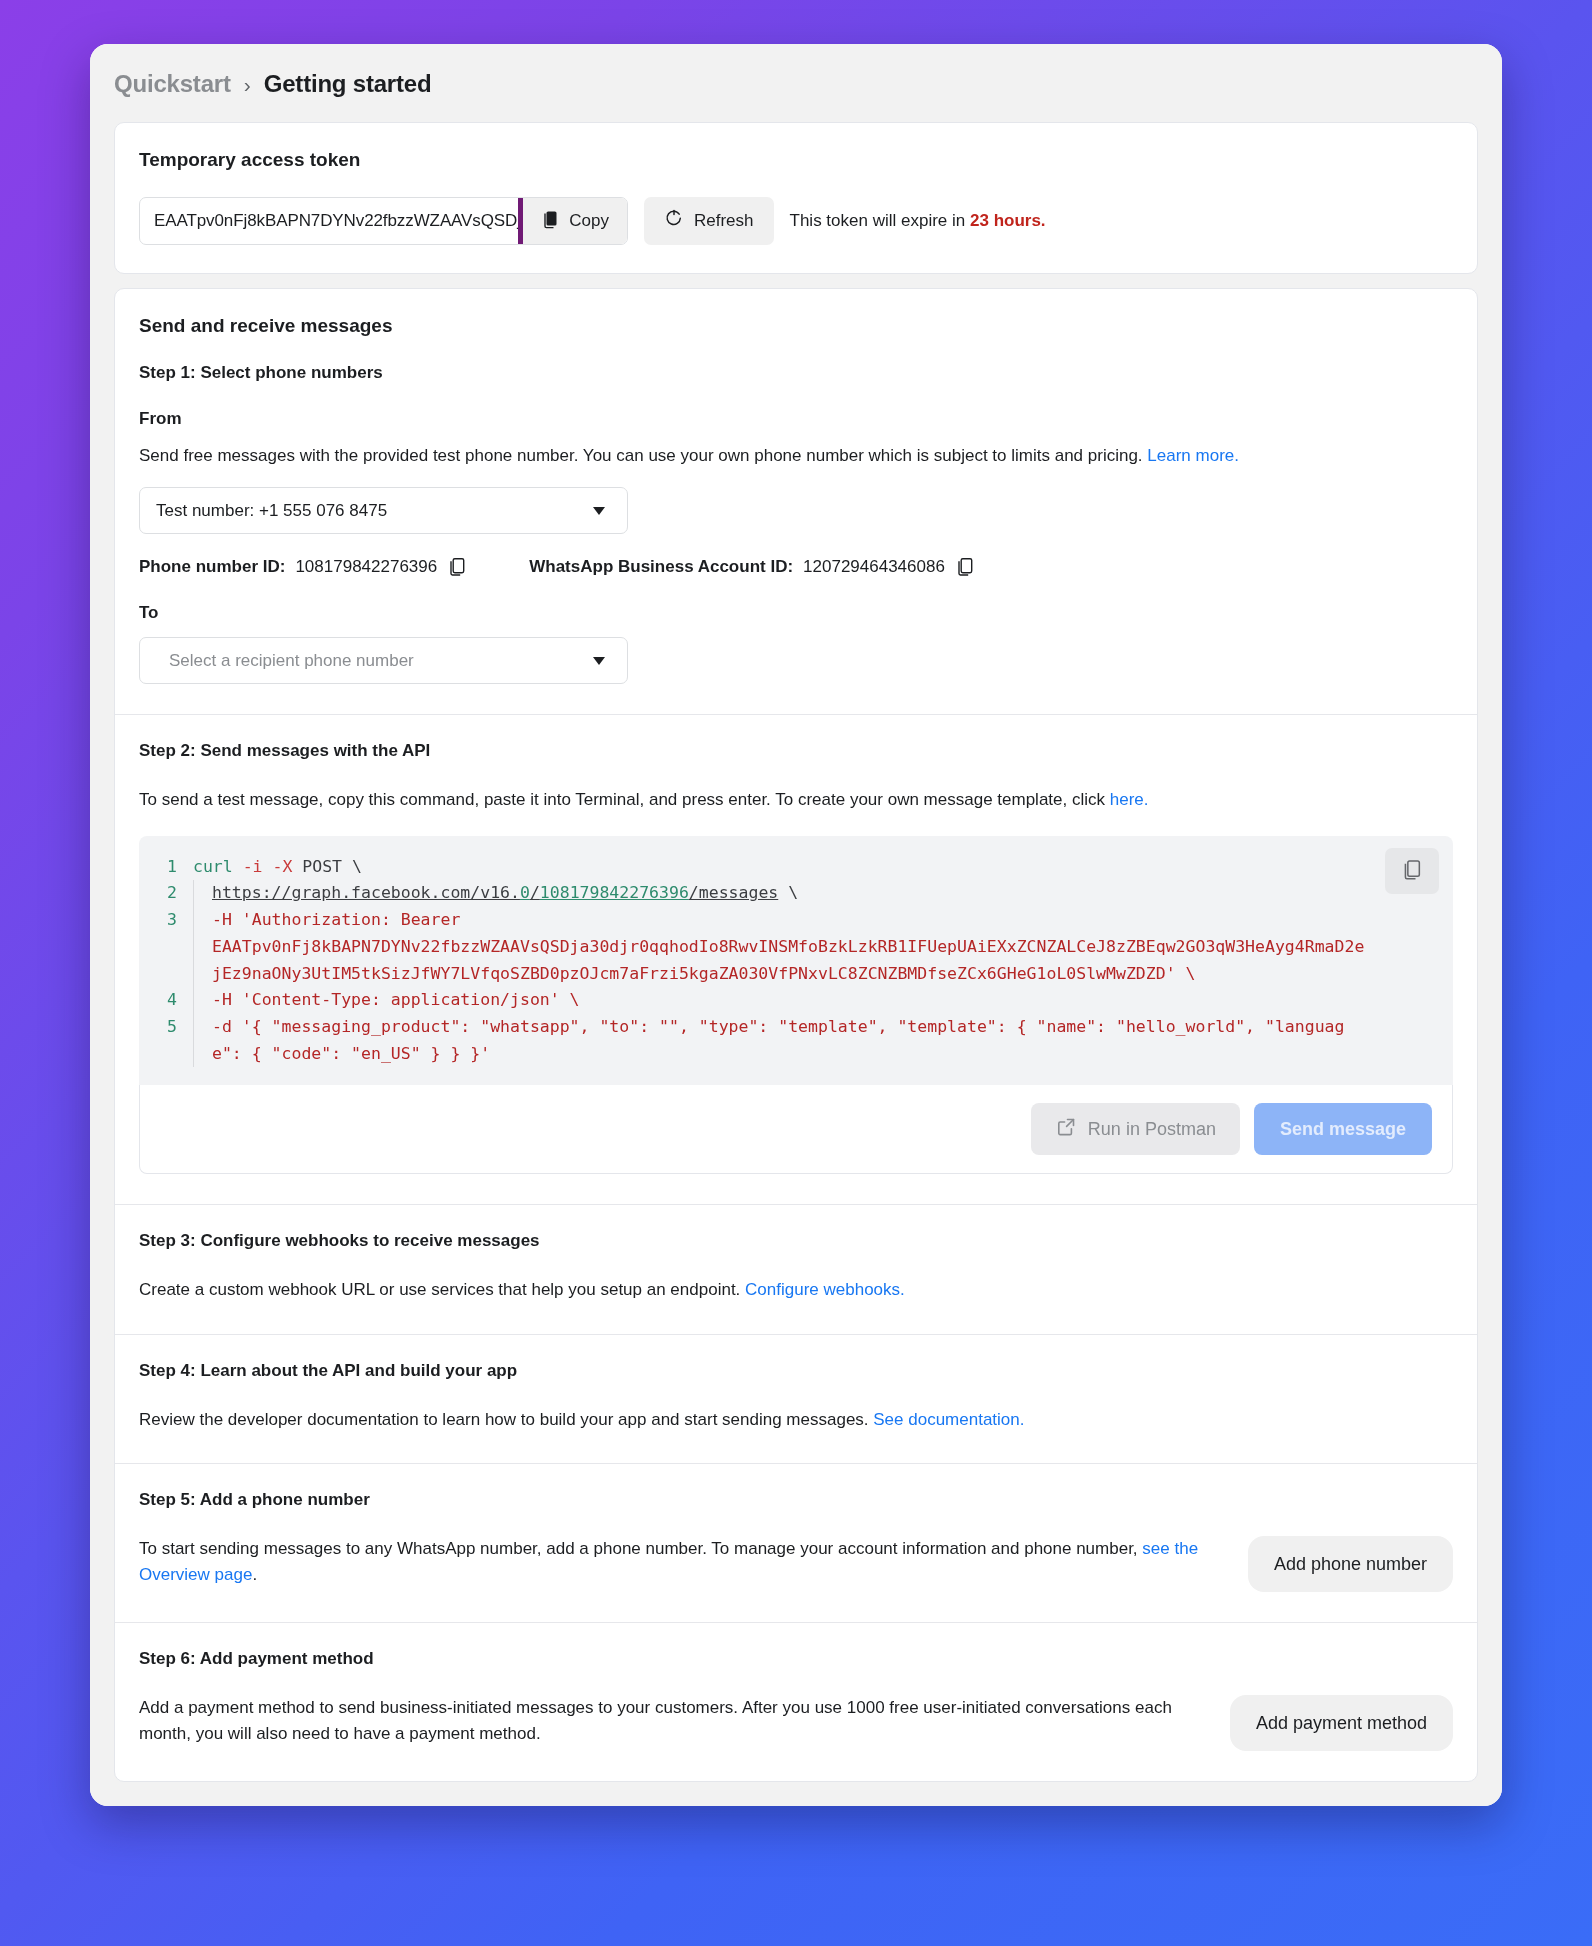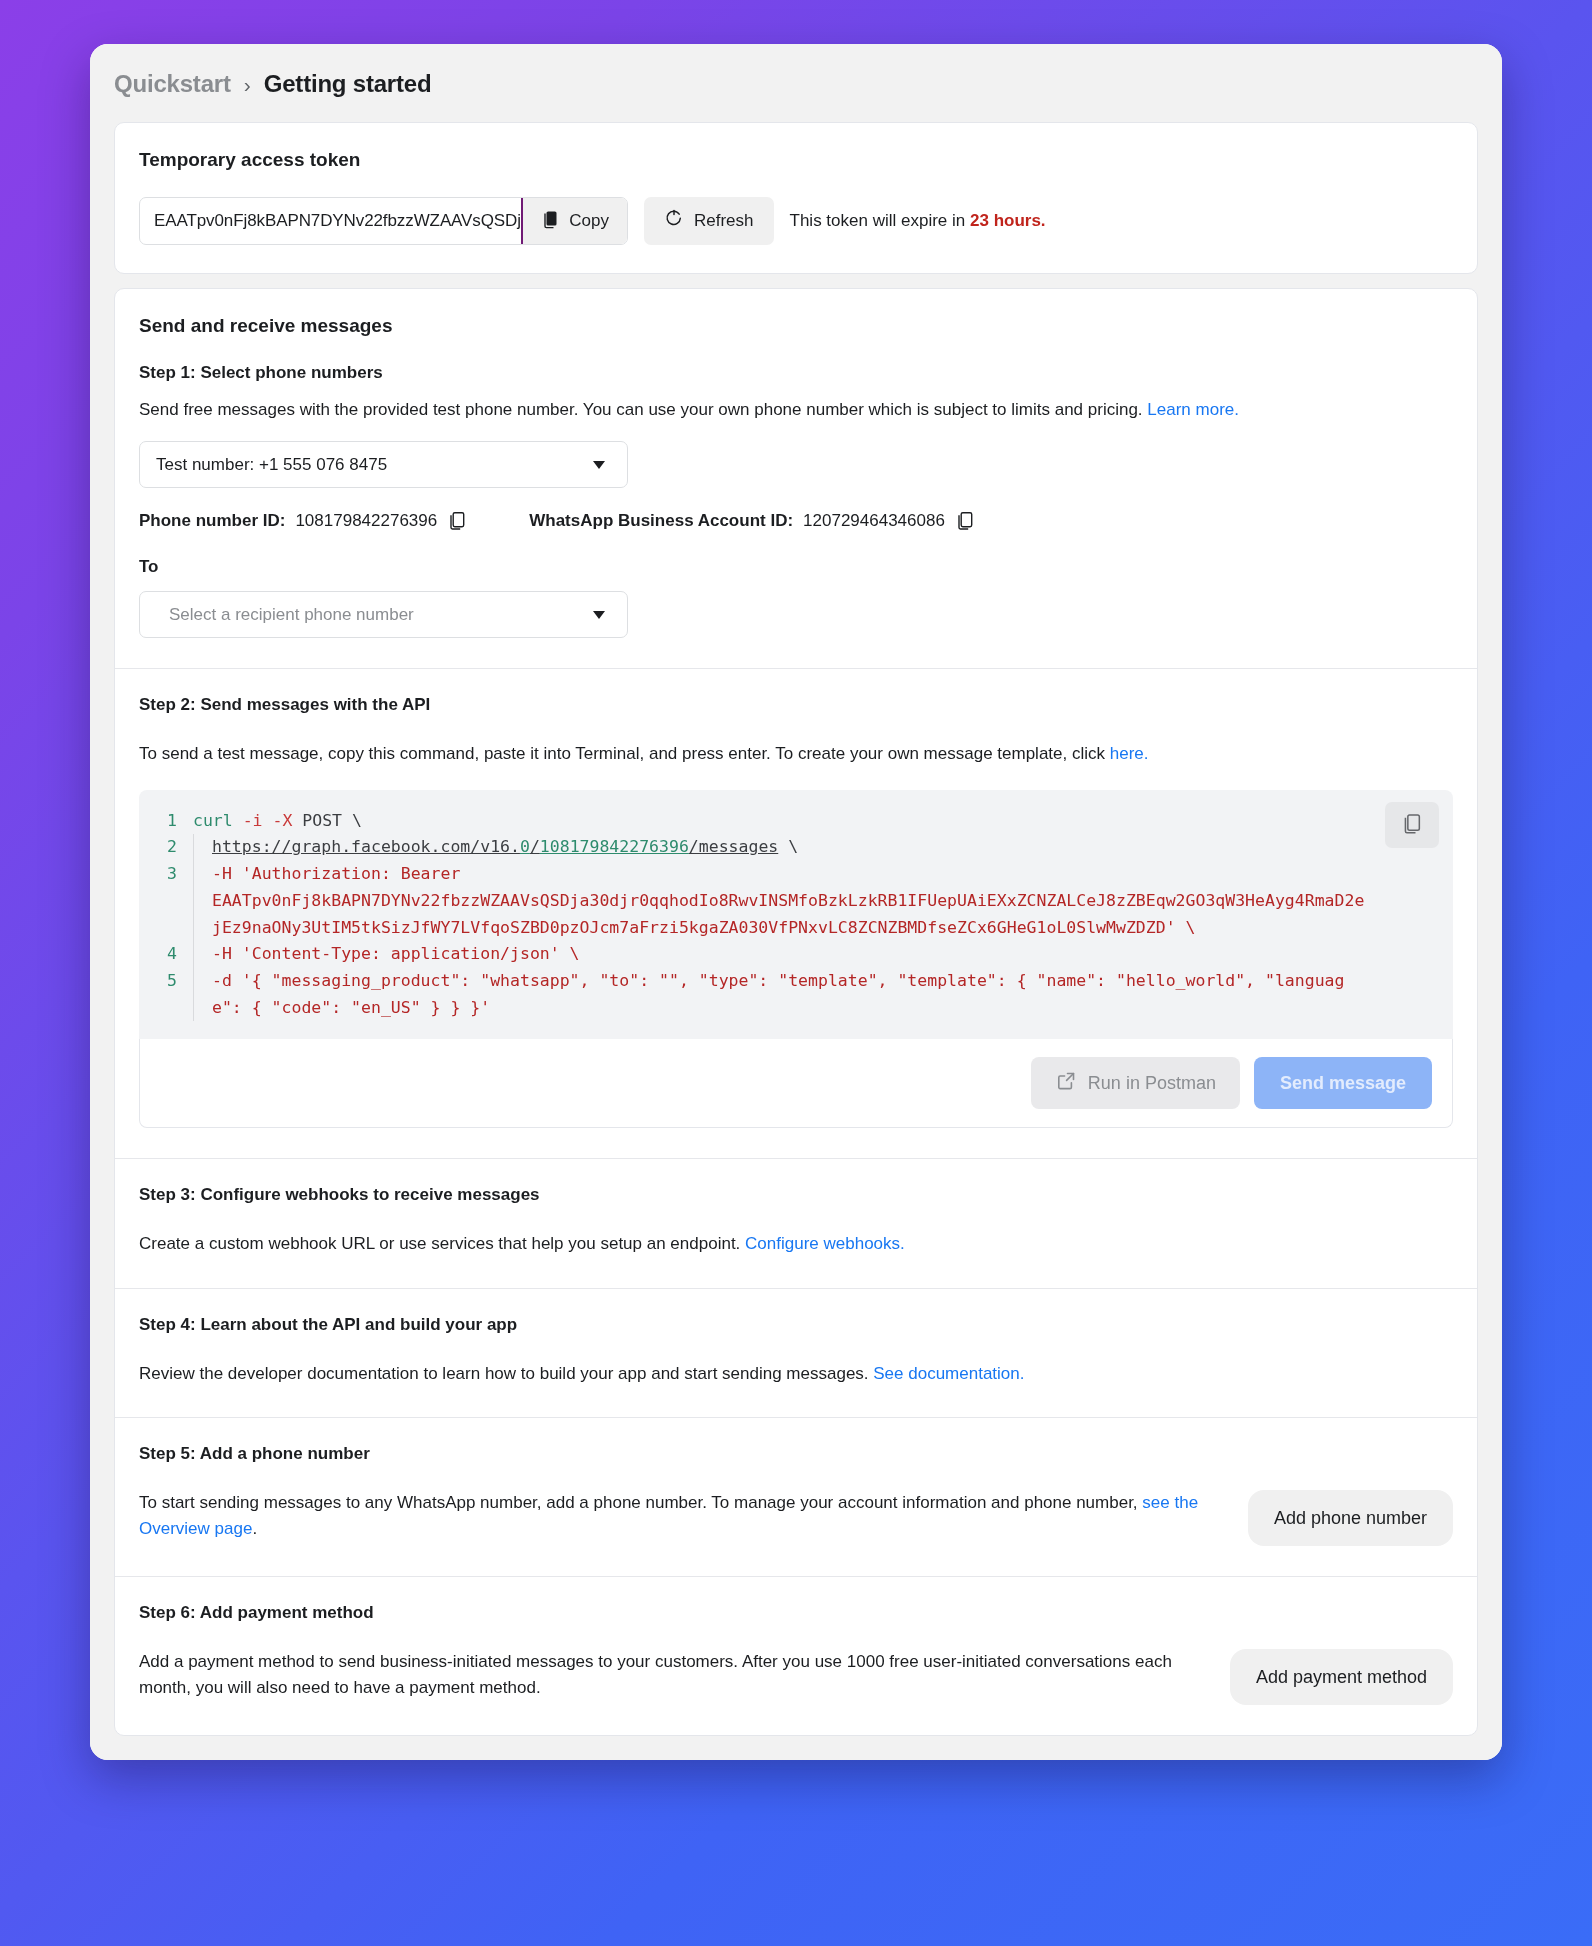--- a/index.html
+++ b/index.html
@@ -113,7 +113,7 @@
     padding: 0 18px;
     background: #f0f0f0;
     border: none;
-    border-left: 2px solid #701a75;
+    border-left: 5px solid #701a75;
     font-family: inherit;
     font-size: 17px;
     color: #1c1e21;

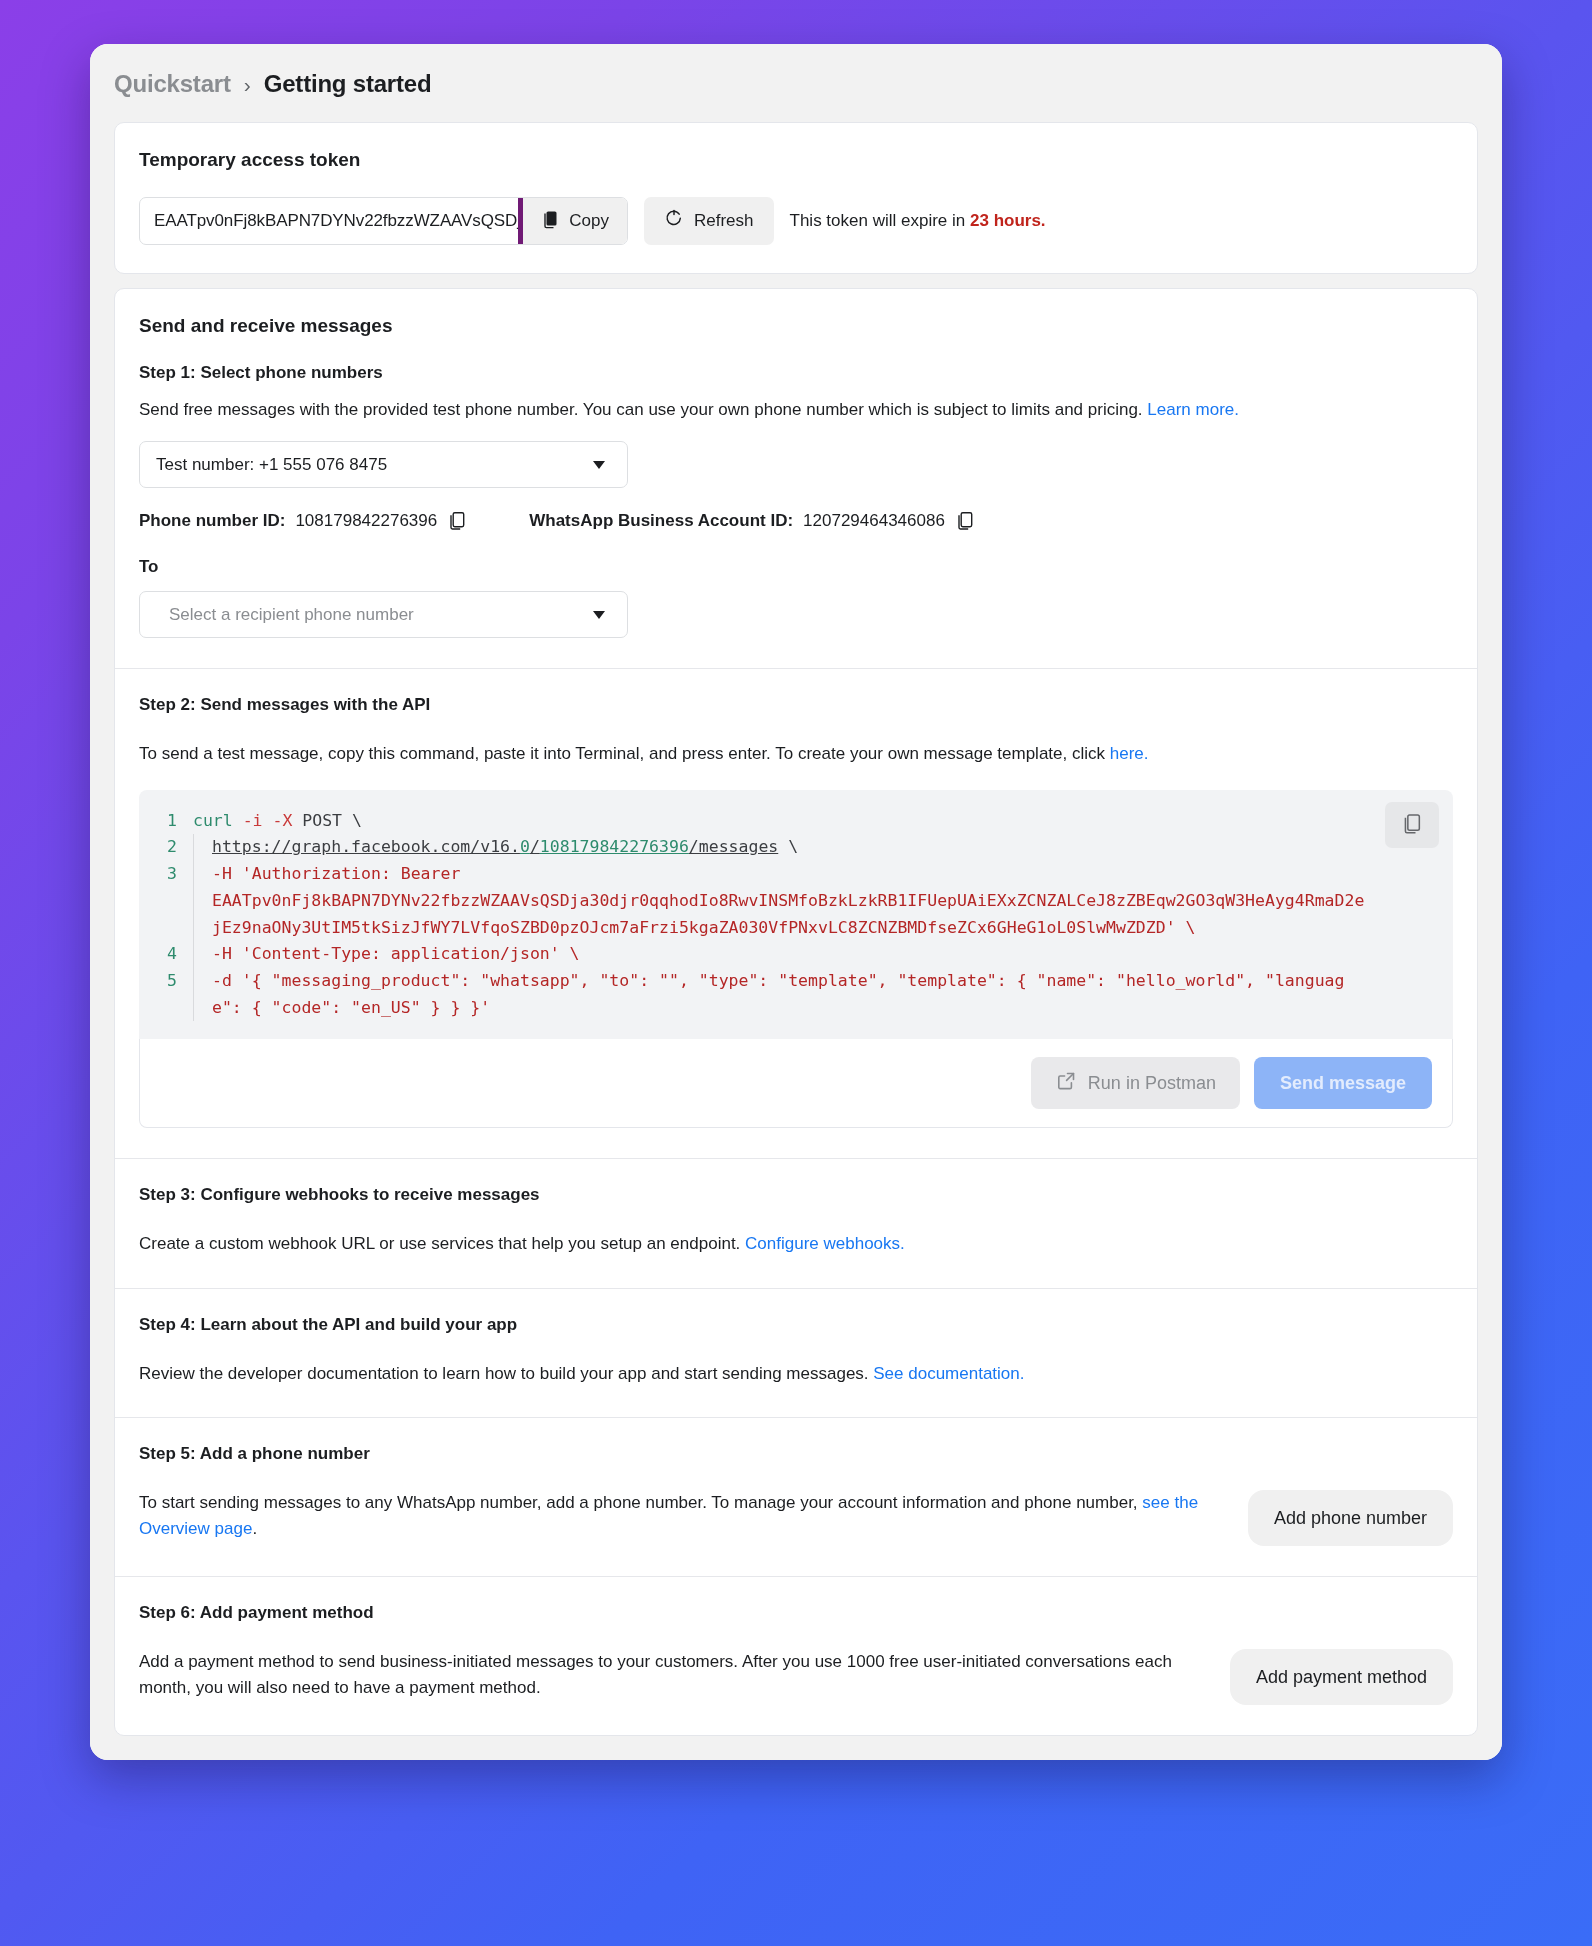--- a/index.html
+++ b/index.html
@@ -367,6 +367,7 @@
         <div class="section-title">Send and receive messages</div>
         <div class="step-title">Step 1: Select phone numbers</div>
 
+        <div class="field-label mt26">From</div>
         <div class="para mt14">
           <span>Send free messages with the provided test phone number. You can use your own phone number which is subject to limits and pricing. </span><a class="link" href="#">Learn more.</a>
         </div>

